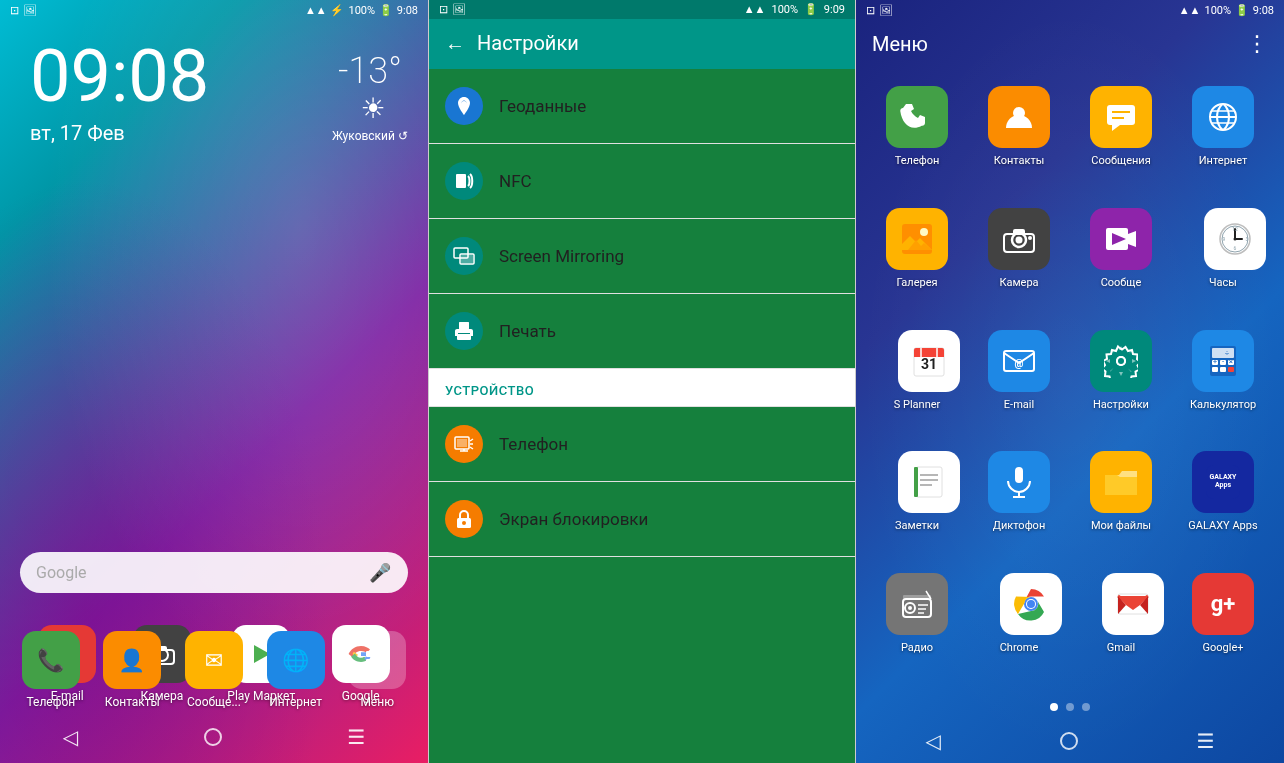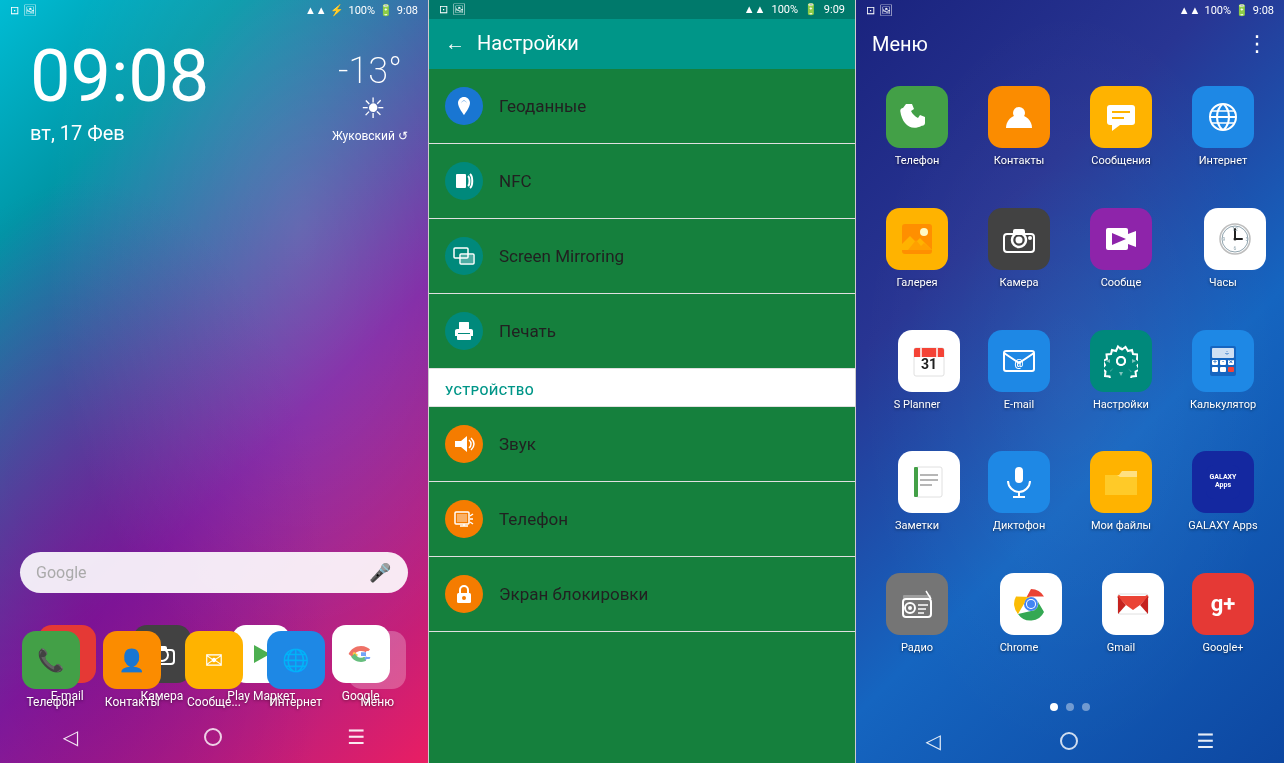--- a/index.html
+++ b/index.html
@@ -529,16 +529,6 @@
 
     <div class="settings-section-header">УСТРОЙСТВО</div>
 
-    <div class="settings-item">
-      <div class="settings-icon-circle icon-orange">
-        <svg width="22" height="22" viewBox="0 0 22 22" fill="white">
-          <polygon points="2,8 8,8 14,3 14,19 8,14 2,14"></polygon>
-          <path d="M16 7c1.5 1.2 2 2.5 2 4s-.5 2.8-2 4" stroke="white" stroke-width="1.5" fill="none"></path>
-          <path d="M18 5c2 2 3 3.8 3 6s-1 4-3 6" stroke="white" stroke-width="1.5" fill="none"></path>
-        </svg>
-      </div>
-      <span class="settings-item-label">Звук</span>
-    </div>
 
     <div class="settings-item">
       <div class="settings-icon-circle icon-orange">

